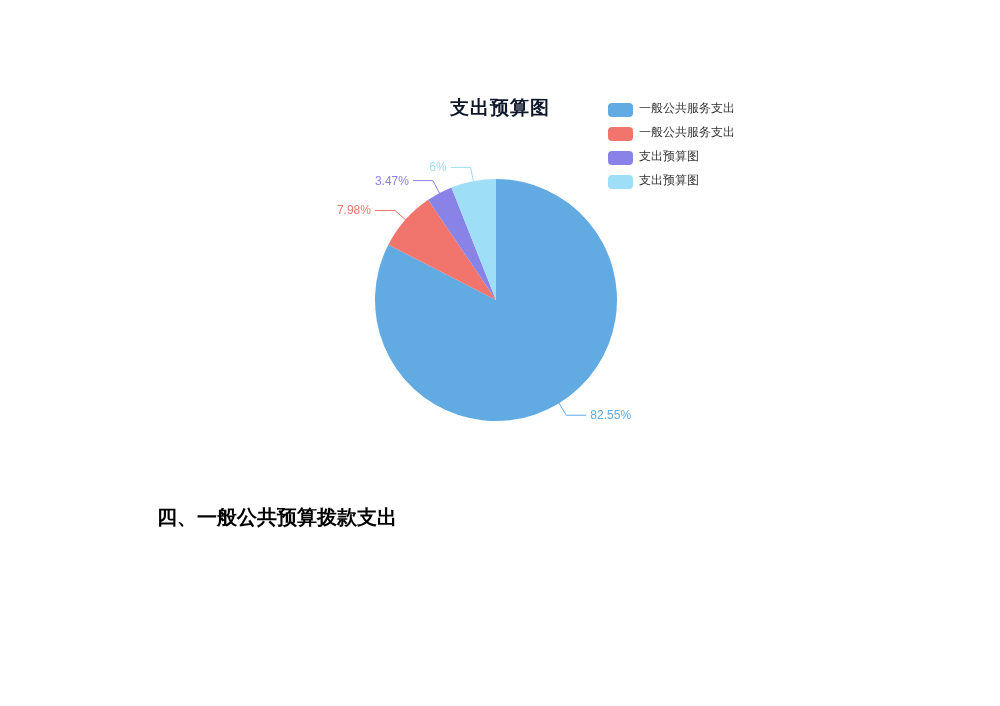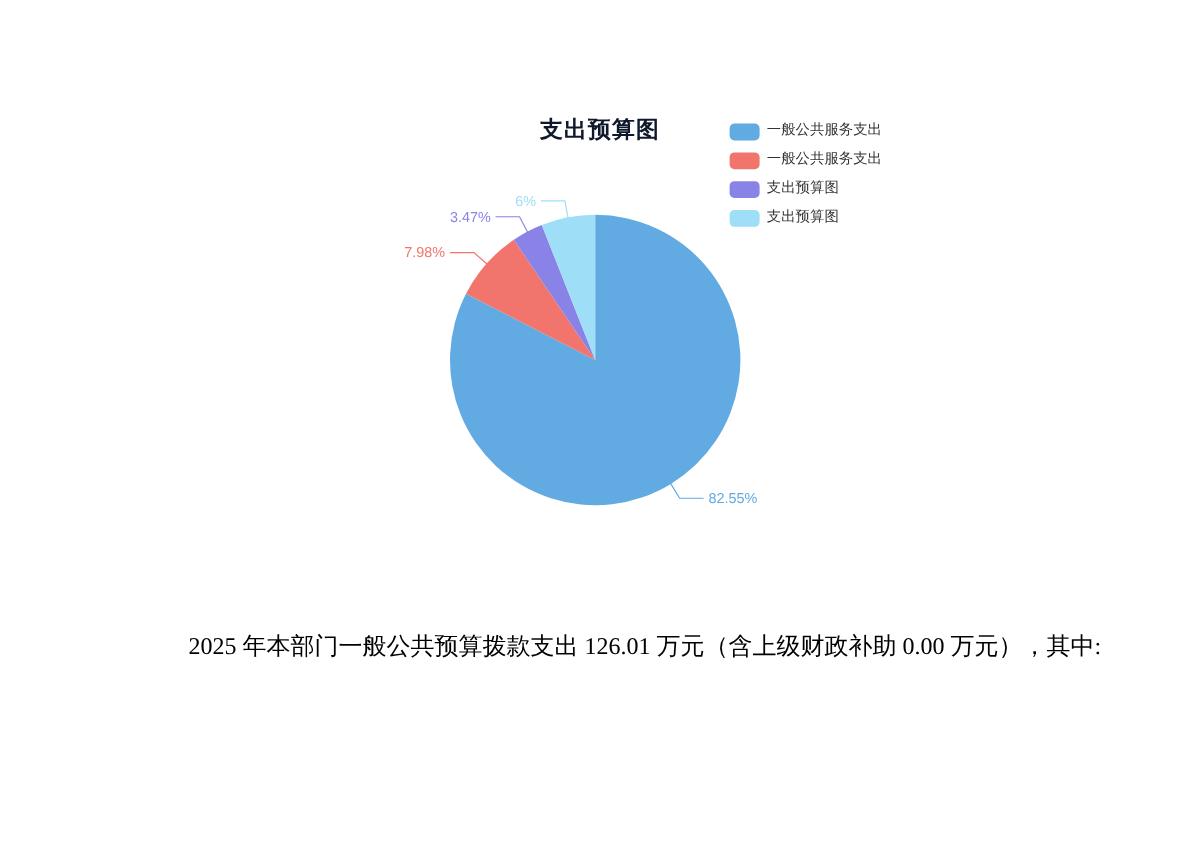--- a/index.html
+++ b/index.html
@@ -112,6 +112,7 @@
   </svg>
 
 <div class="doc-section">
+  <div class="doc-heading">四、一般公共预算拨款支出</div>
   <div class="doc-para">
     <div class="doc-line indent">2025 年本部门一般公共预算拨款支出 126.01 万元（含上级财政补助 0.00 万元），其中:</div>
   </div>

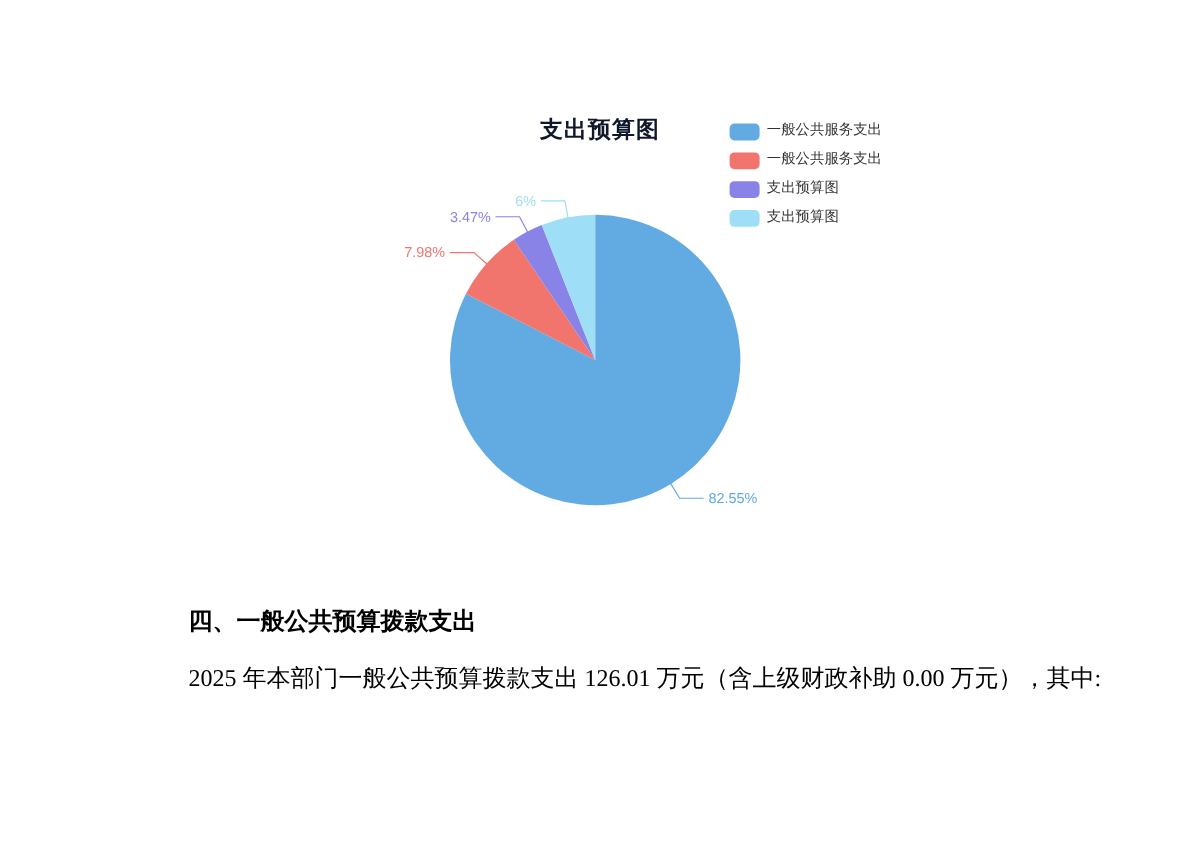--- a/index.html
+++ b/index.html
@@ -114,7 +114,6 @@
 <div class="doc-section">
   <div class="doc-heading">四、一般公共预算拨款支出</div>
   <div class="doc-para">
-    <div class="doc-line indent">2025 年本部门一般公共预算拨款支出 126.01 万元（含上级财政补助 0.00 万元），其中:</div>
   </div>
 </div>
 

